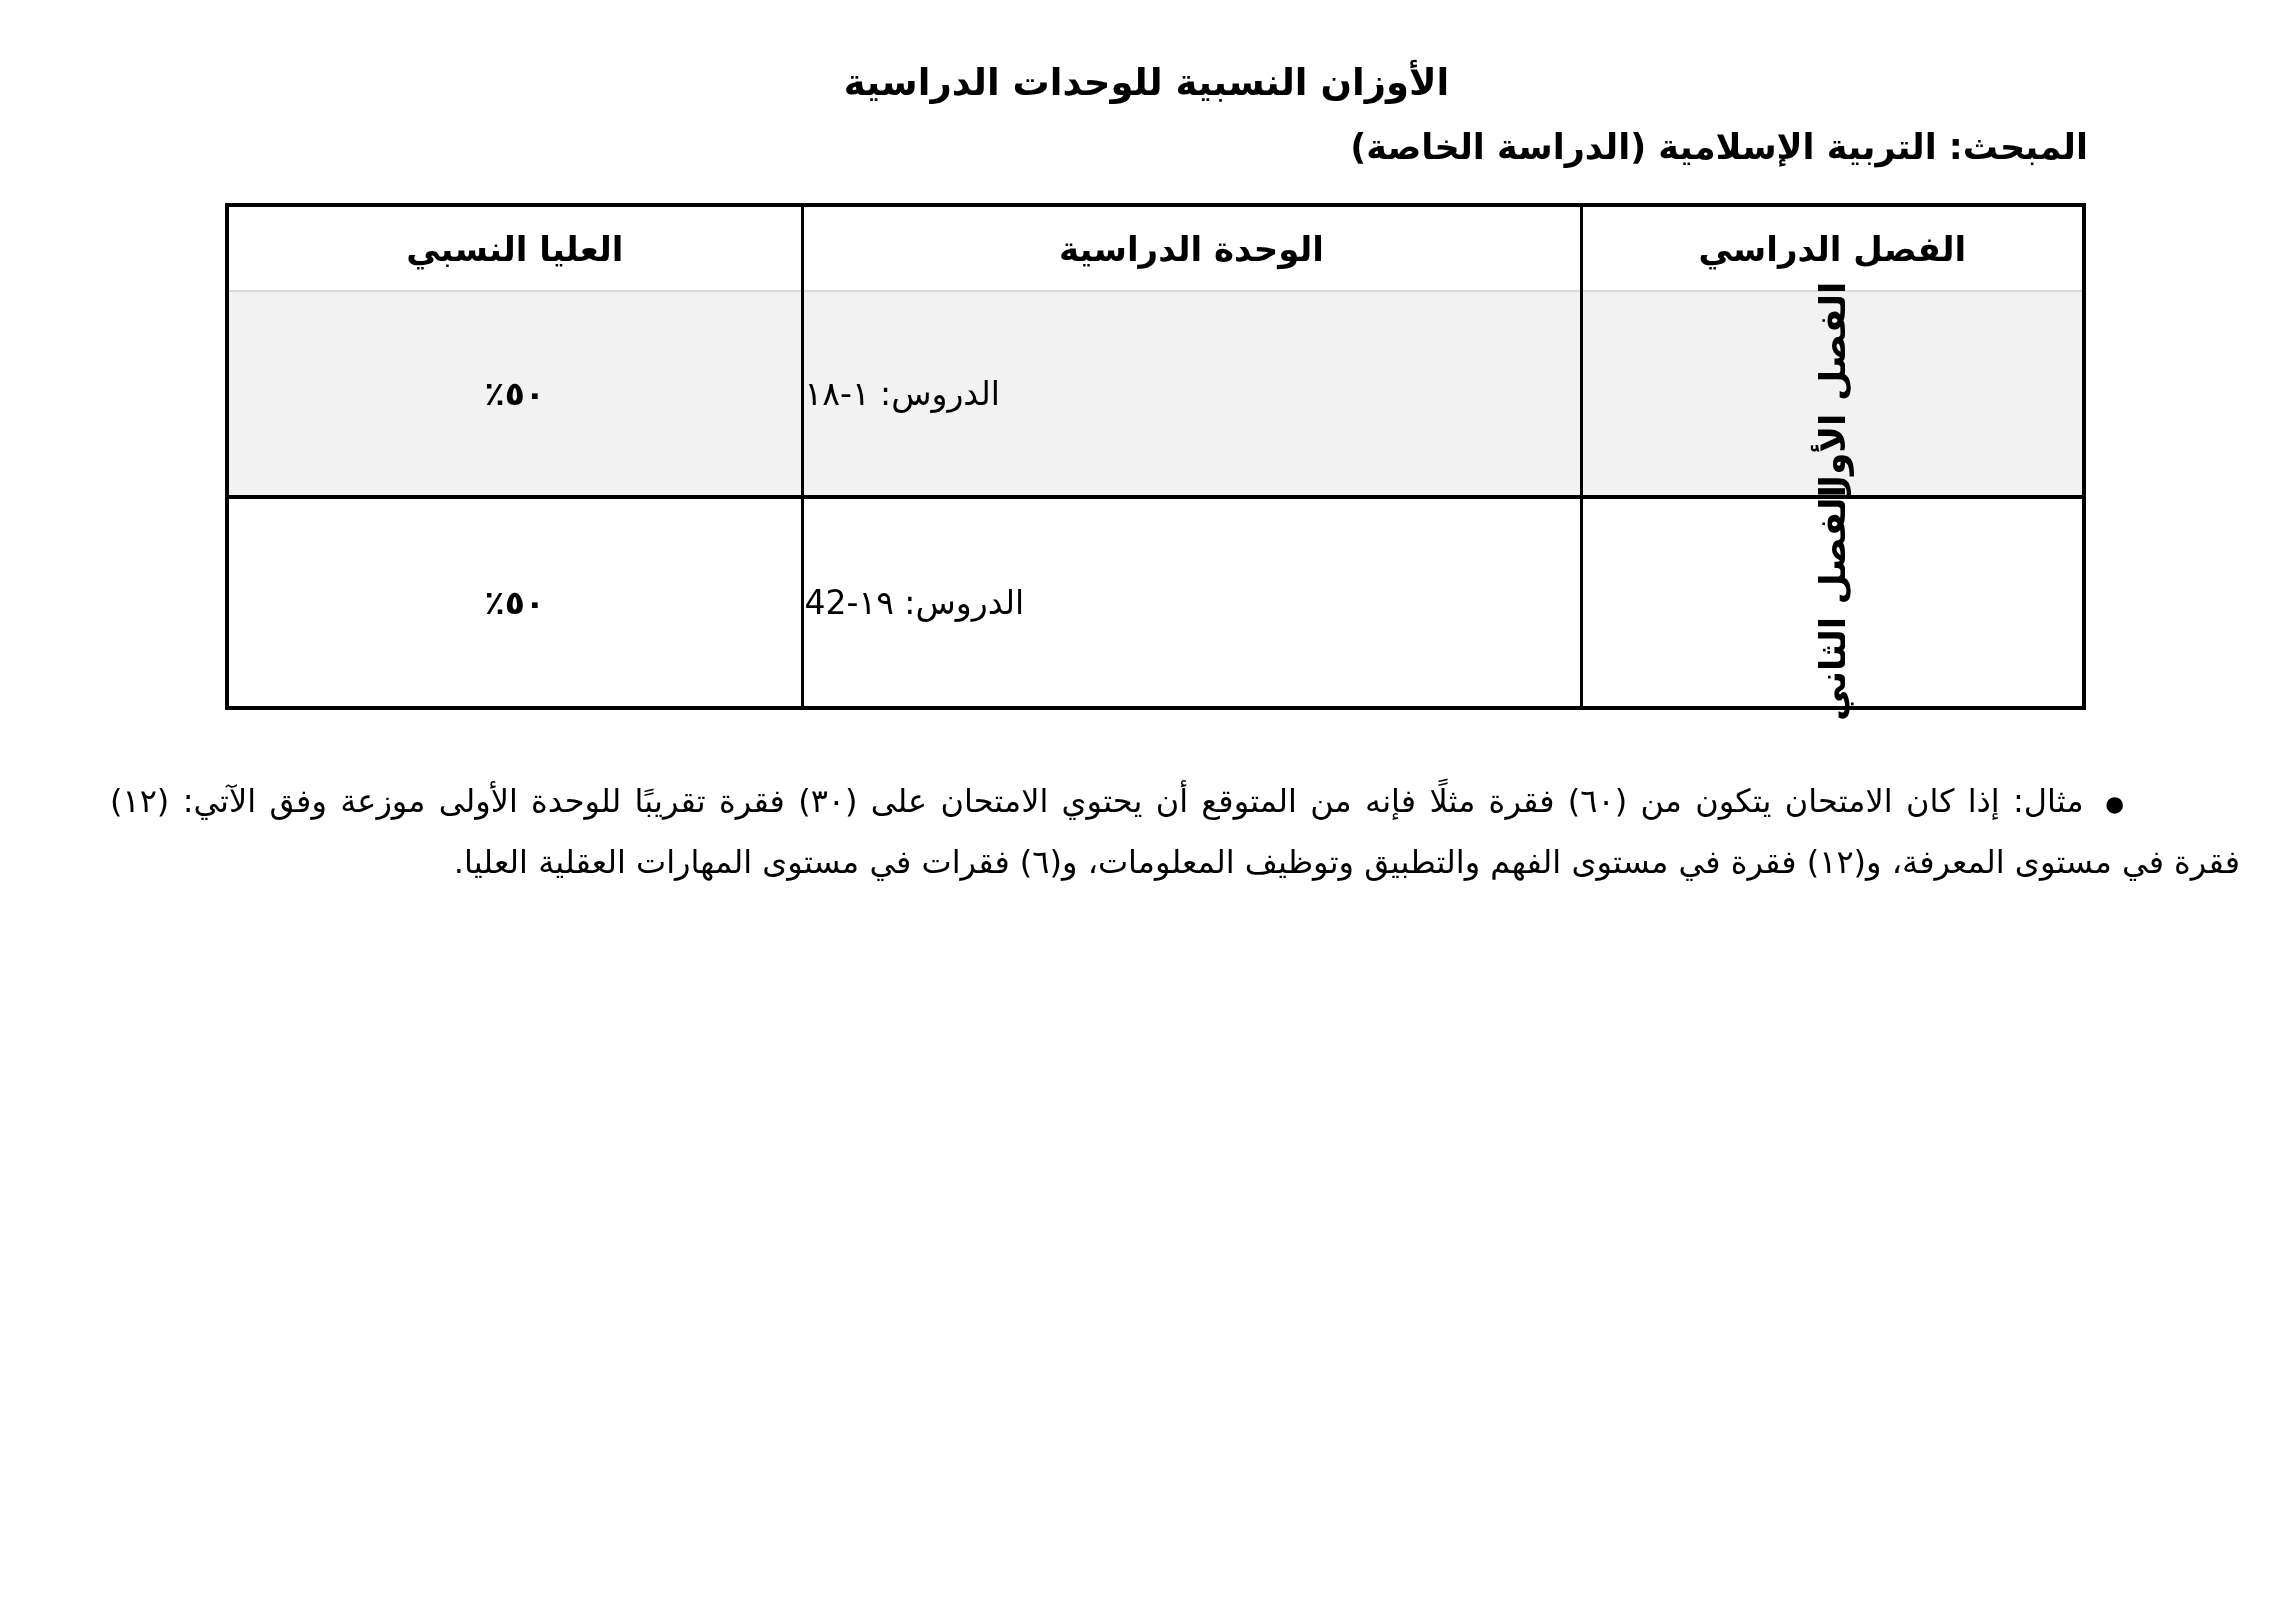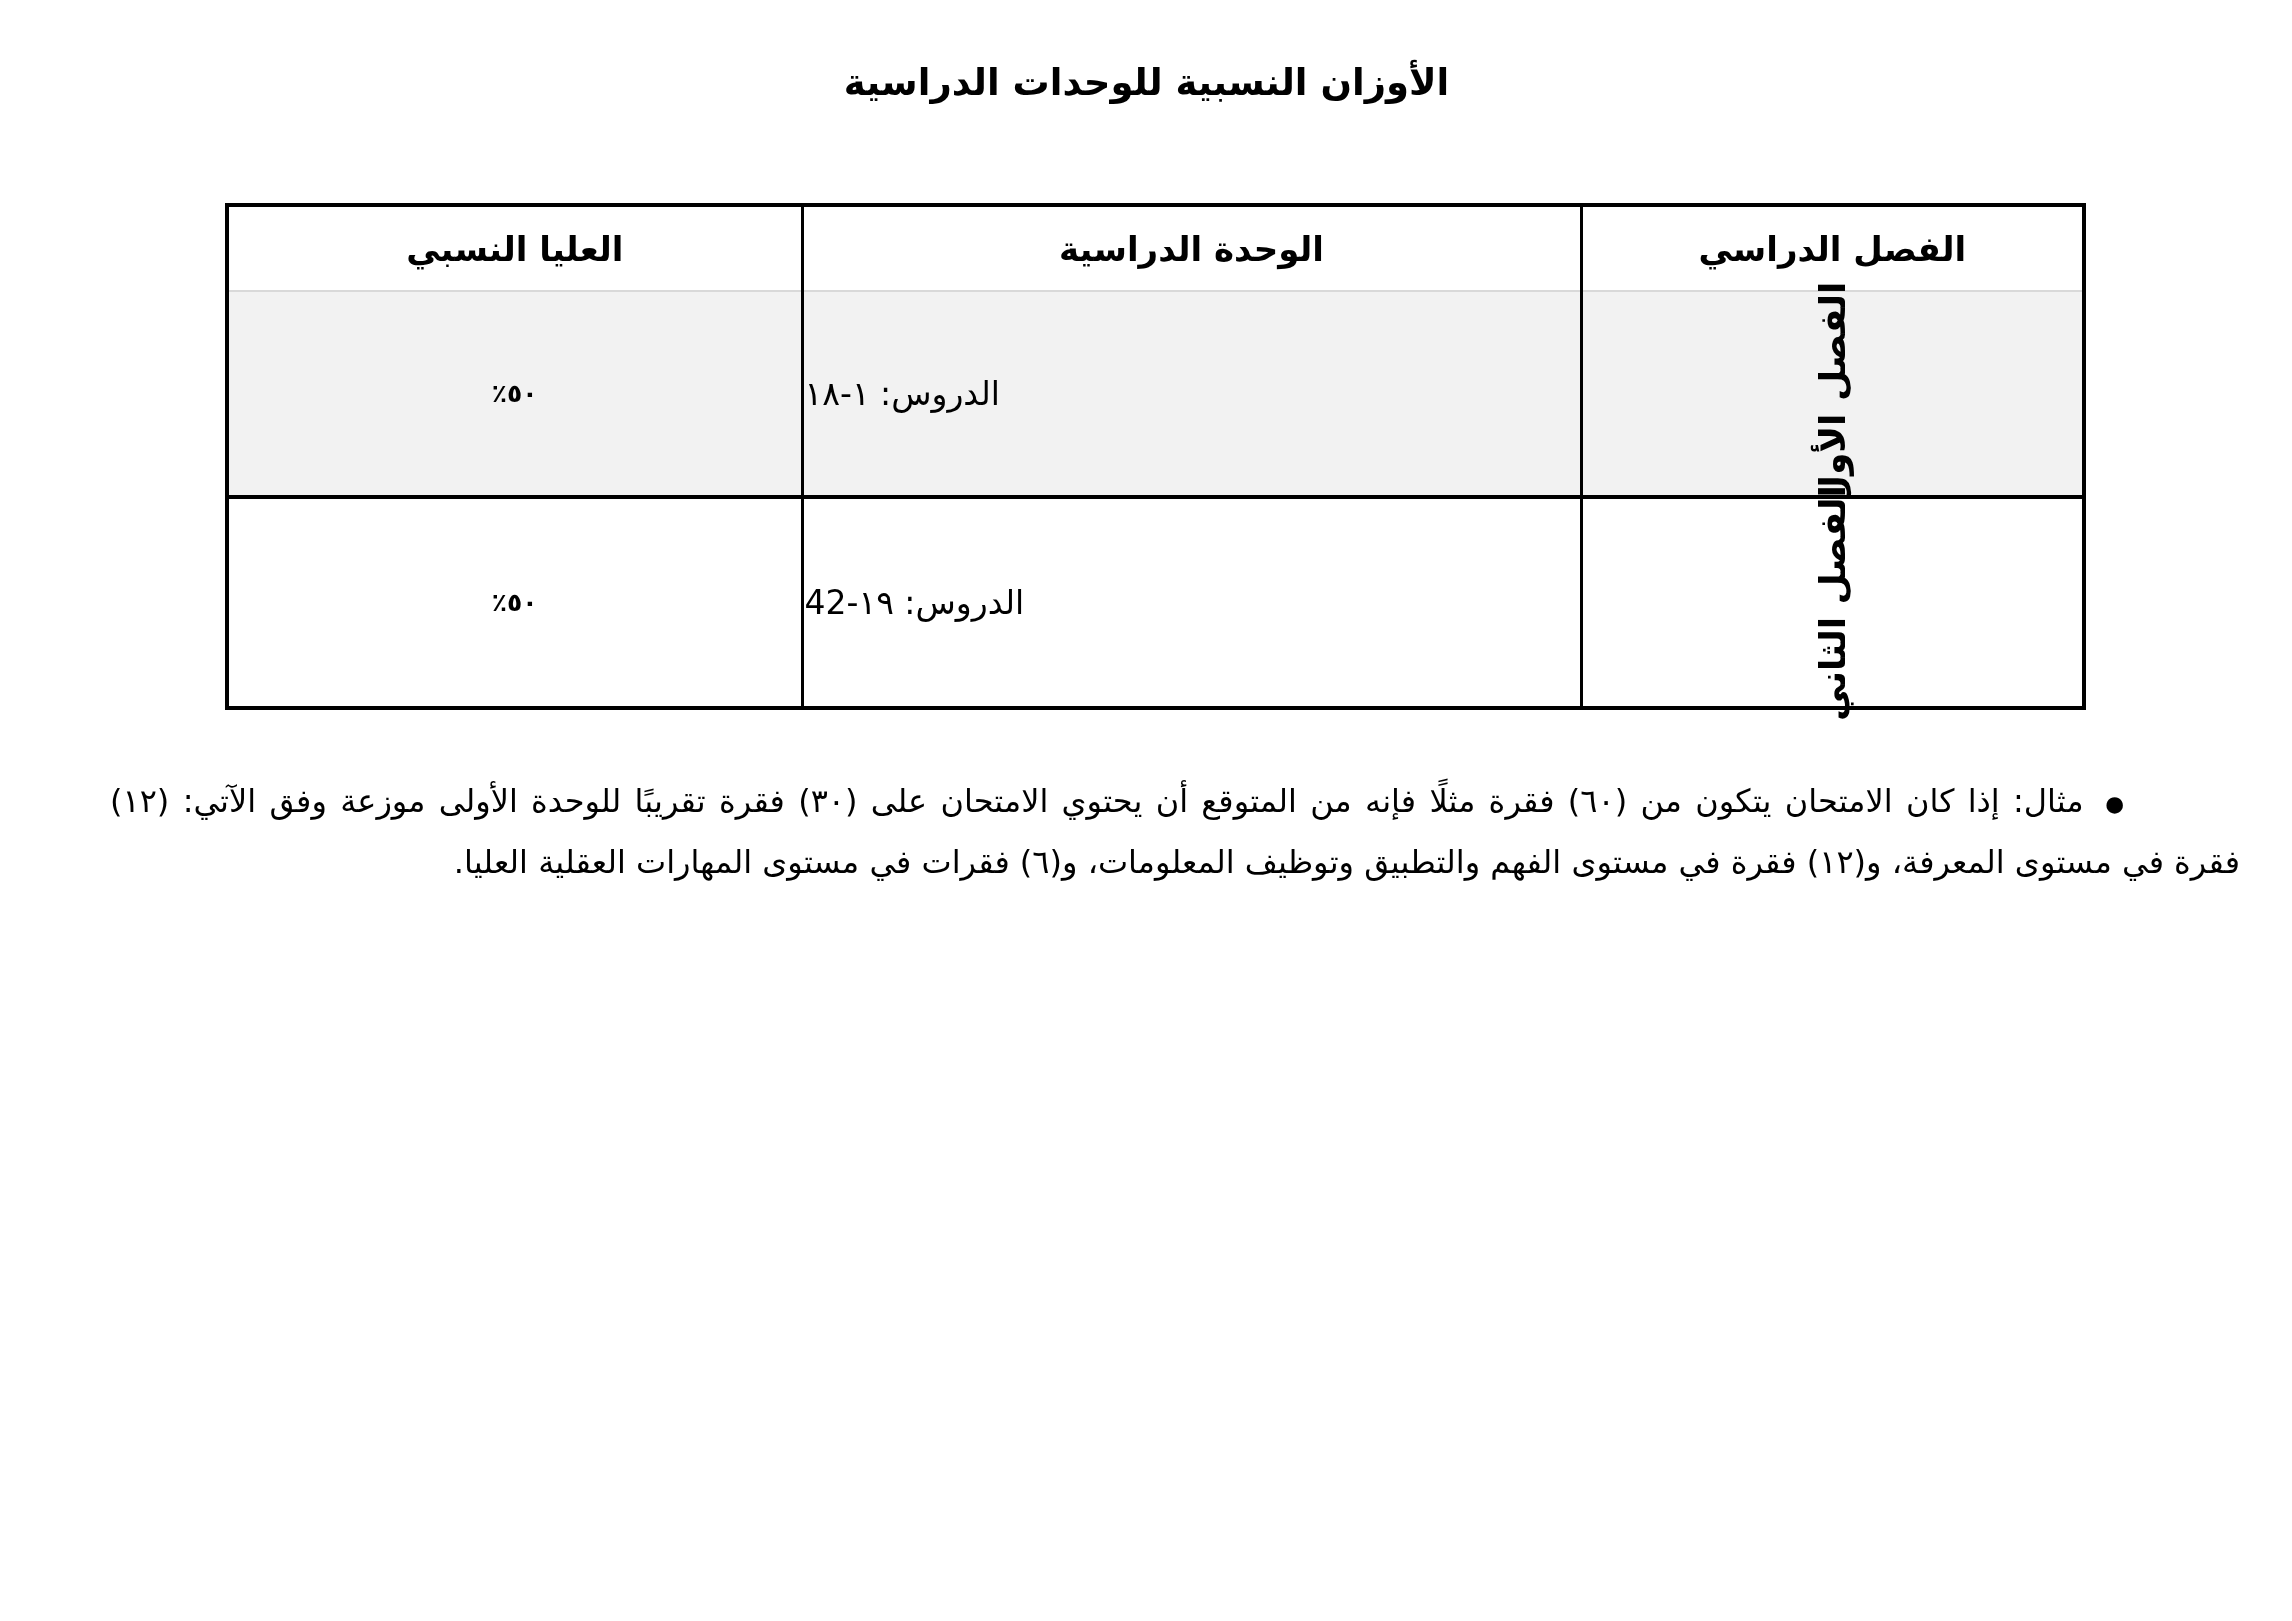--- a/index.html
+++ b/index.html
@@ -73,6 +73,7 @@
   <div class="doc-title">الأوزان النسبية للوحدات الدراسية</div>
 
   <div class="subhead">
+    <span>المبحث: التربية الإسلامية (الدراسة الخاصة)</span>
   </div>
 
   <table class="weights-table">

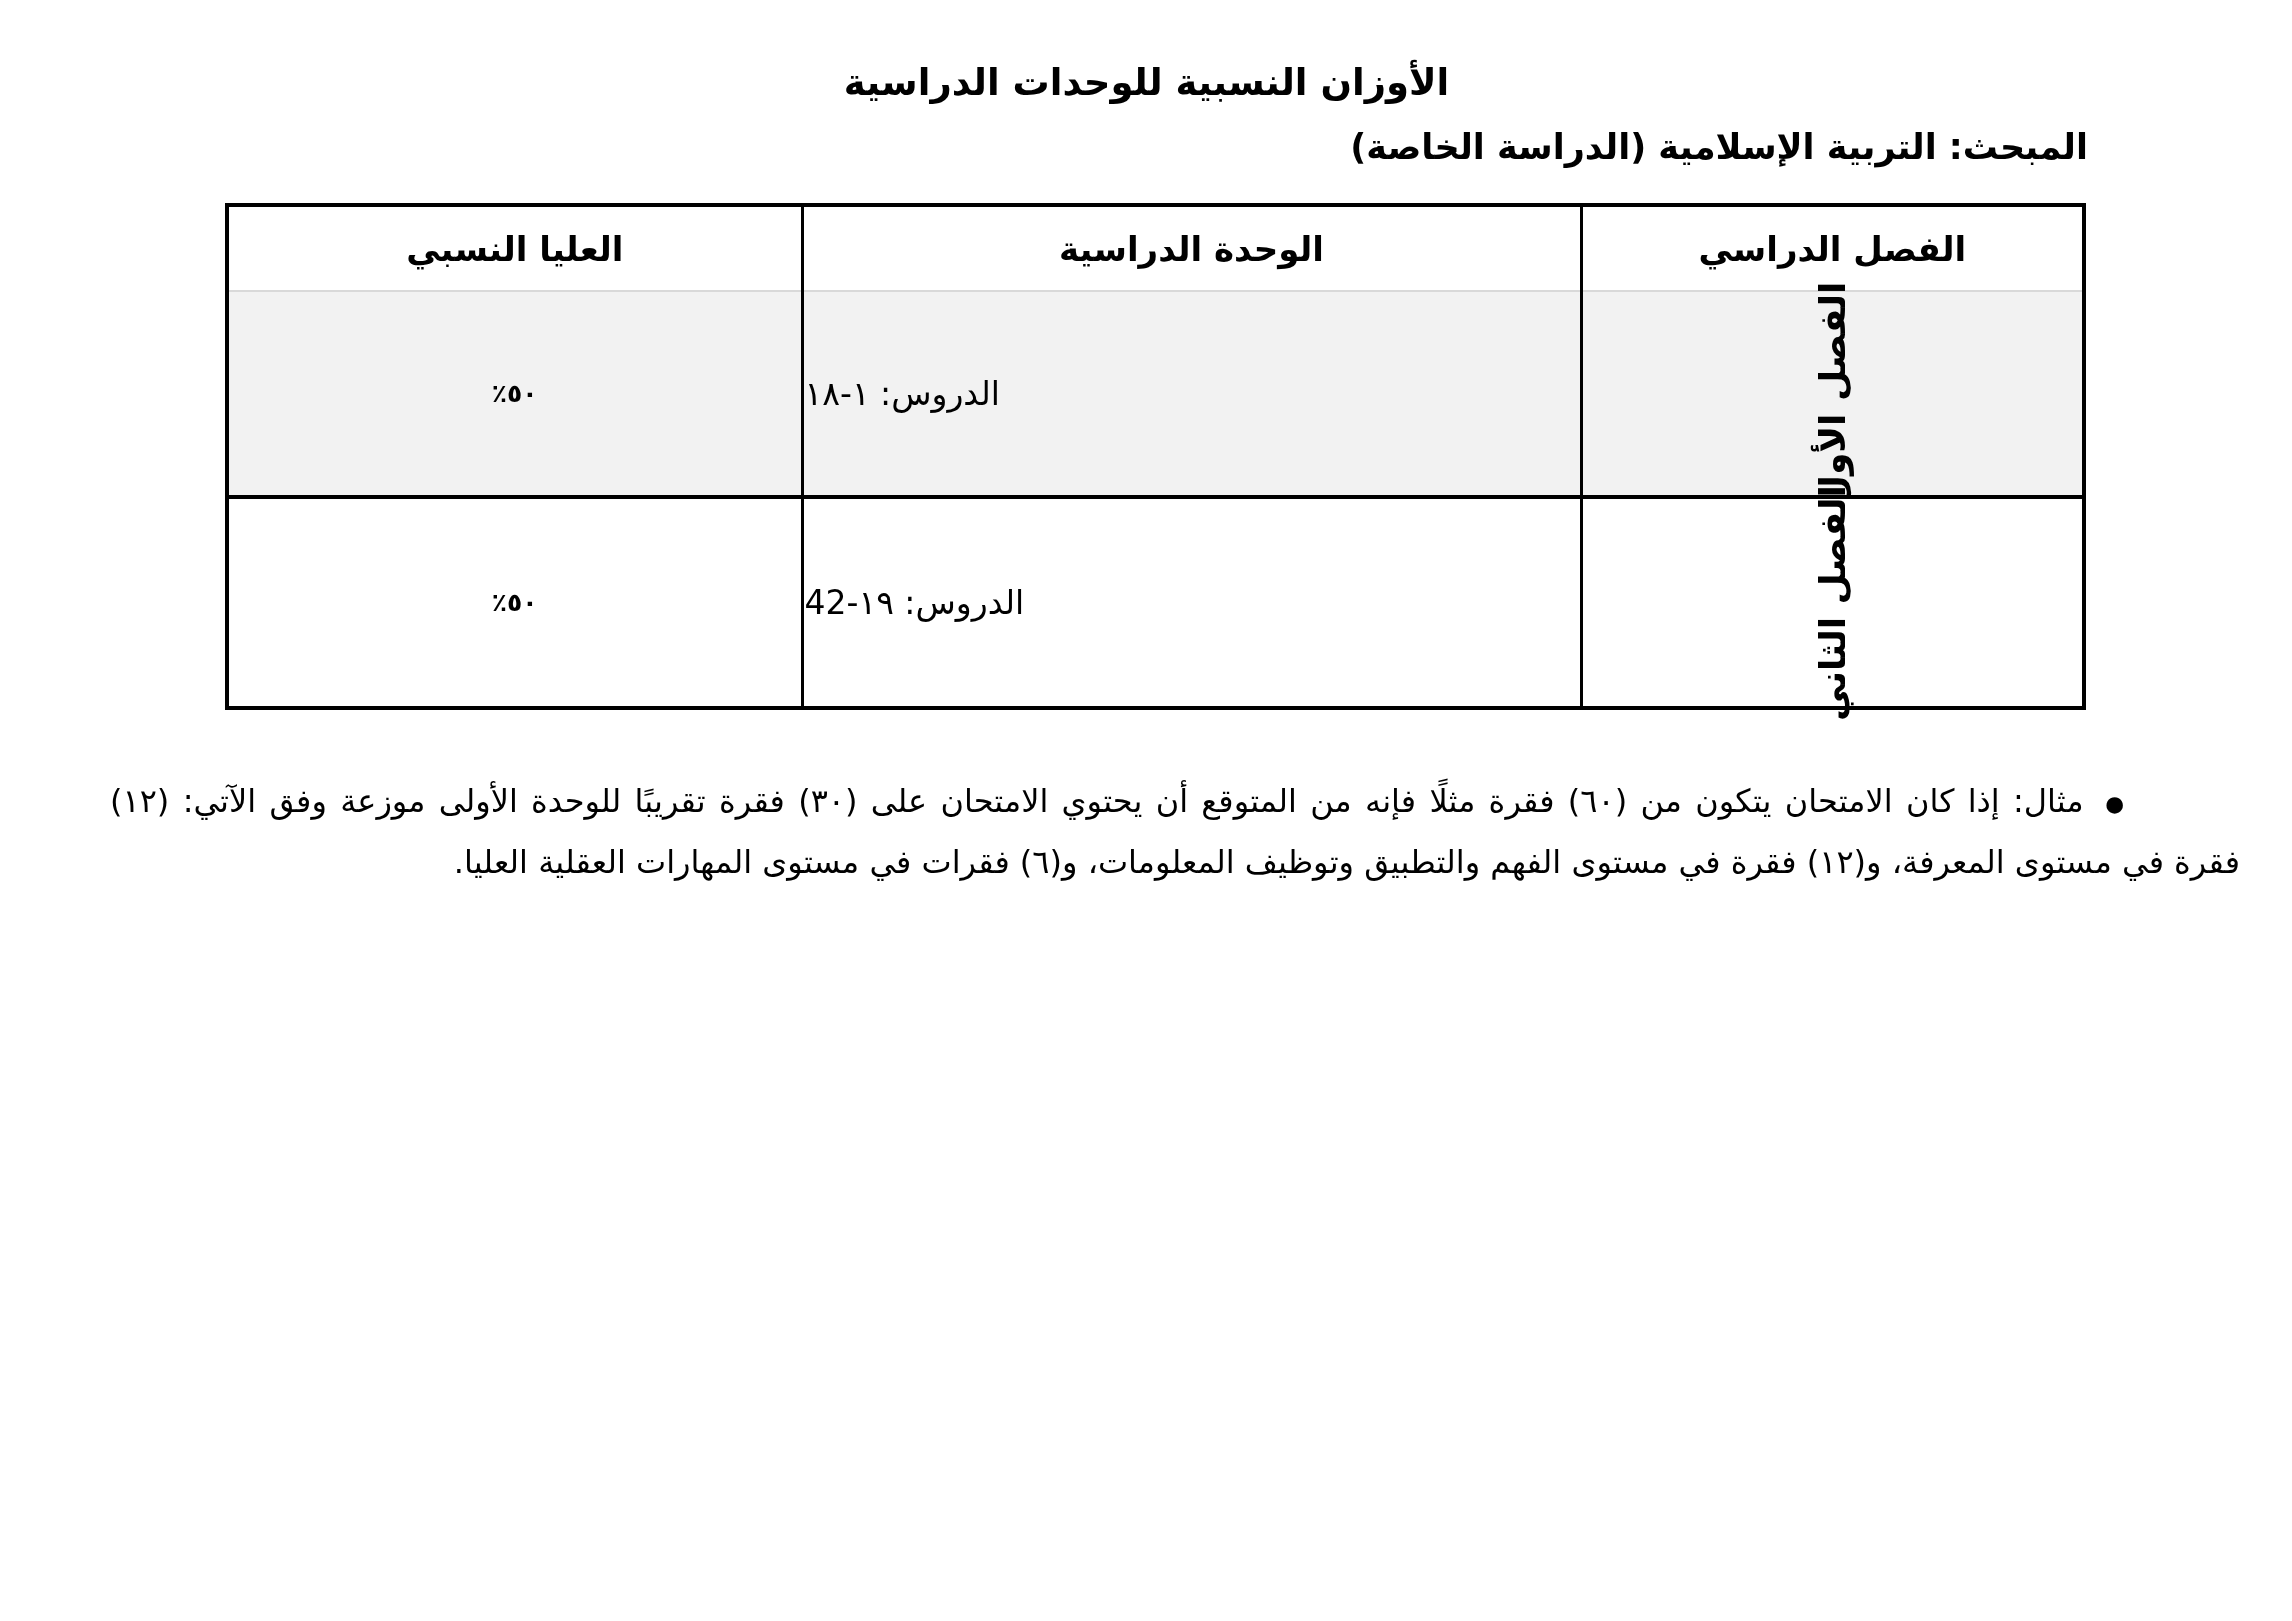--- a/index.html
+++ b/index.html
@@ -53,7 +53,7 @@
     white-space:nowrap;font-size:36px;font-weight:bold;
   }
   .unit-cell{text-align:left;padding-right:28px;font-size:33px;}
-  .weight-cell{text-align:center;font-size:25px;font-weight:bold;}
+  .weight-cell{text-align:center;font-size:33px;font-weight:bold;}
 
   .notes{
     position:absolute;top:772px;right:53px;left:110px;

